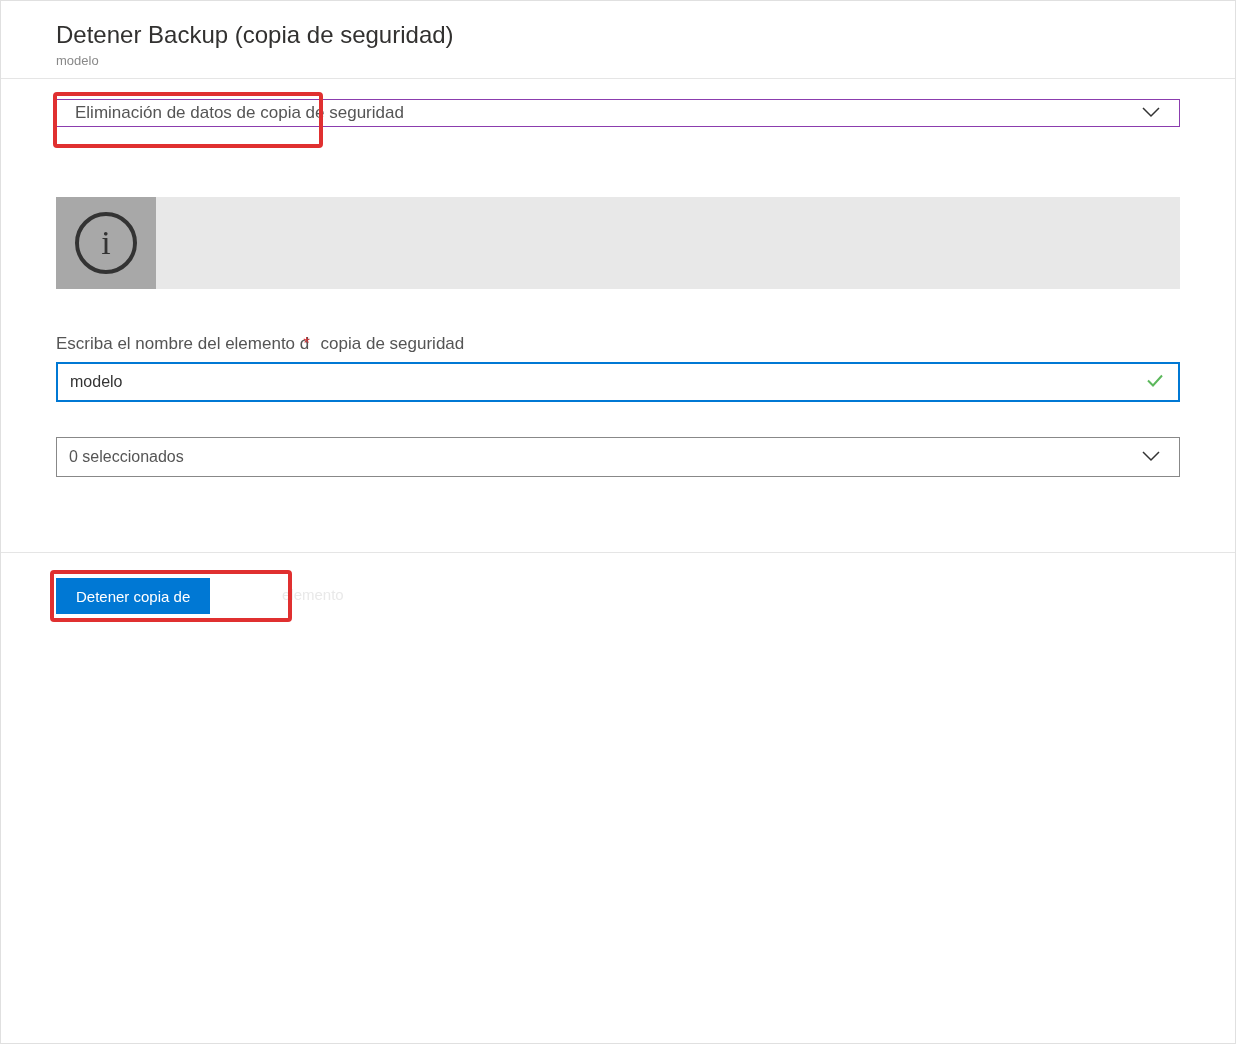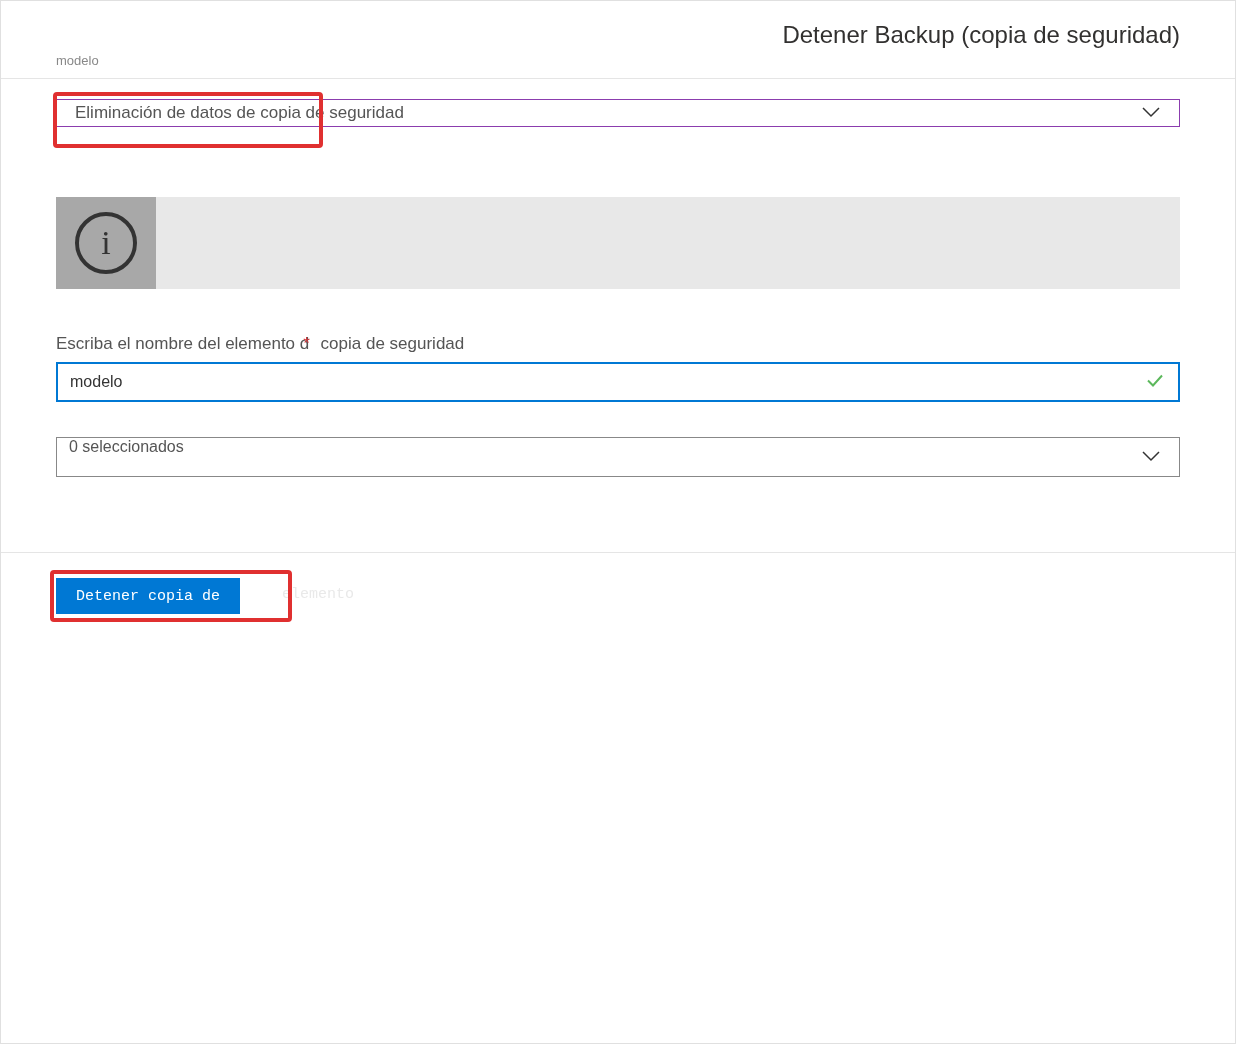--- a/index.html
+++ b/index.html
@@ -29,7 +29,6 @@
       font-weight: 400;
       color: #323130;
       margin-bottom: 4px;
-      text-align: right;
     }
     
     .header .subtitle {

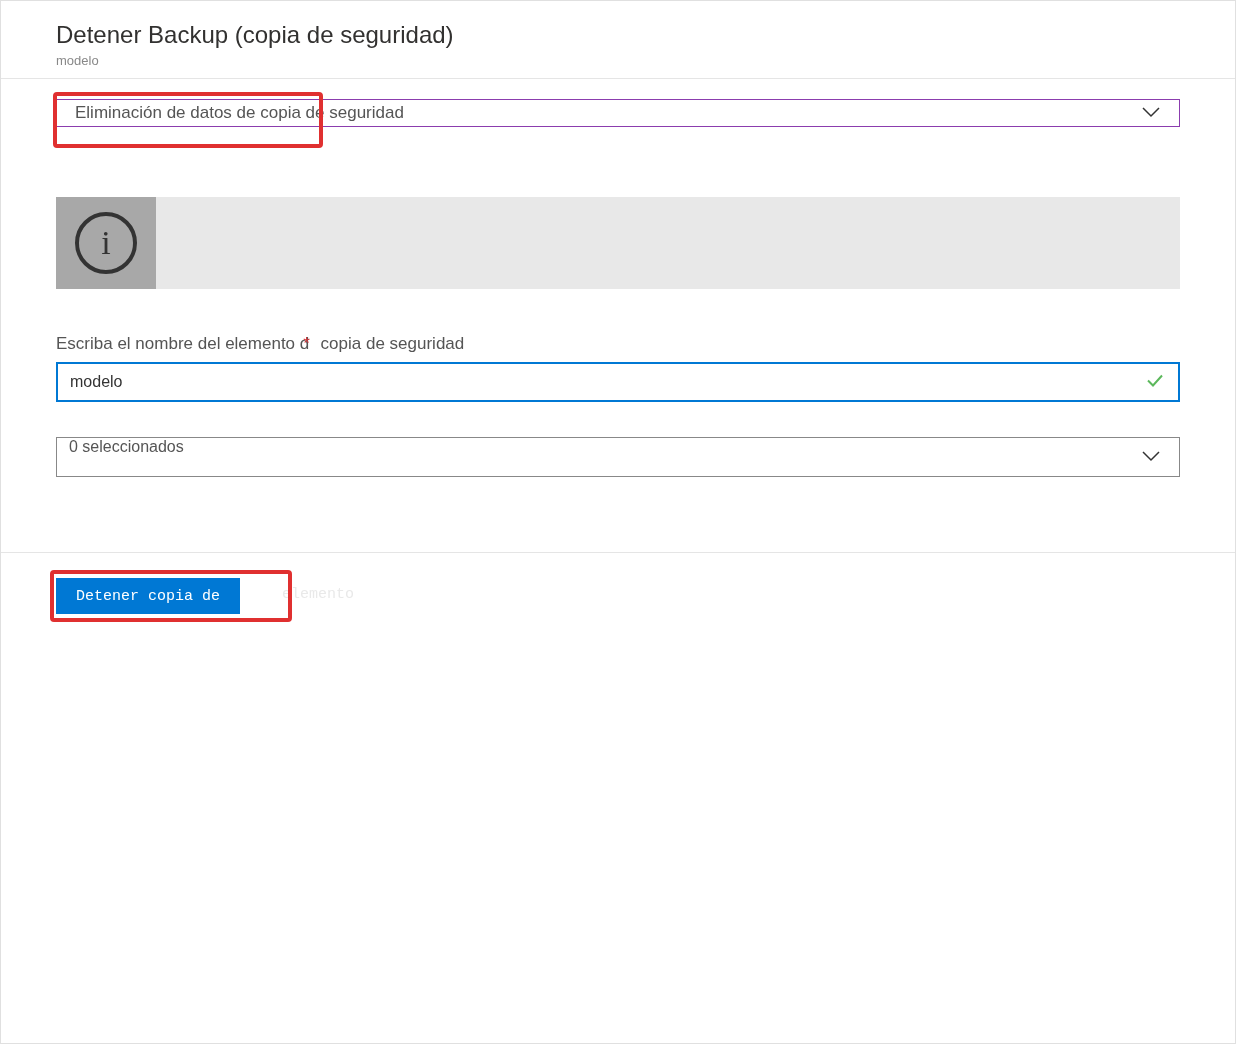--- a/index.html
+++ b/index.html
@@ -165,7 +165,7 @@
       border: 1px solid #888;
       height: 40px;
       display: flex;
-      align-items: flex-start;
+      align-items: center;
       padding: 0 40px 0 12px;
       cursor: pointer;
     }

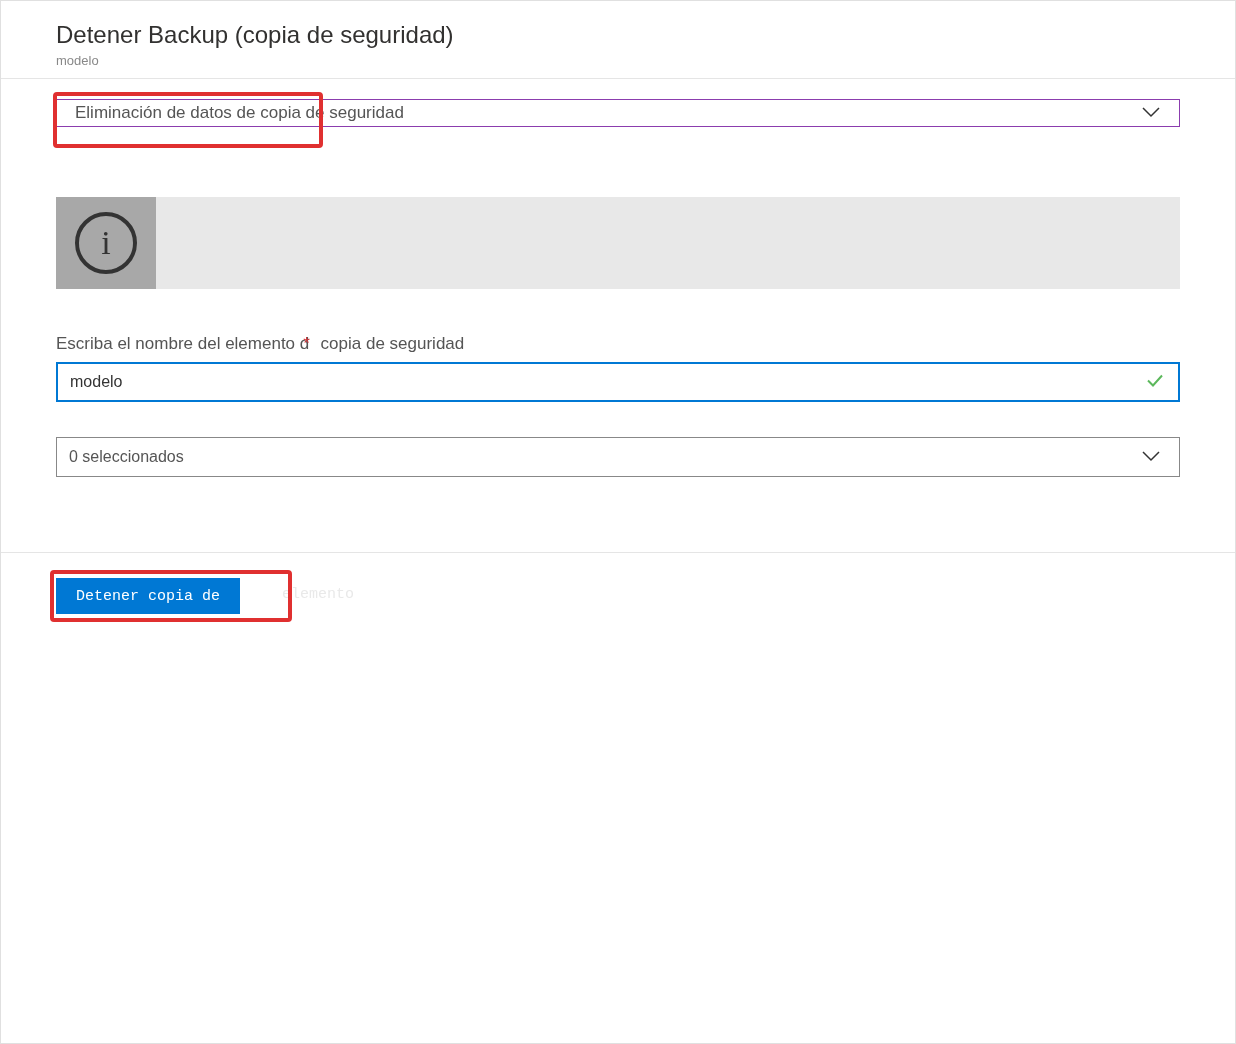--- a/index.html
+++ b/index.html
@@ -190,7 +190,6 @@
       border-top: 1px solid #e5e5e5;
       padding: 25px 55px;
       margin-top: 20px;
-      font-family: Liberation Mono, monospace;
     }
     
     .btn-primary-wrap {

